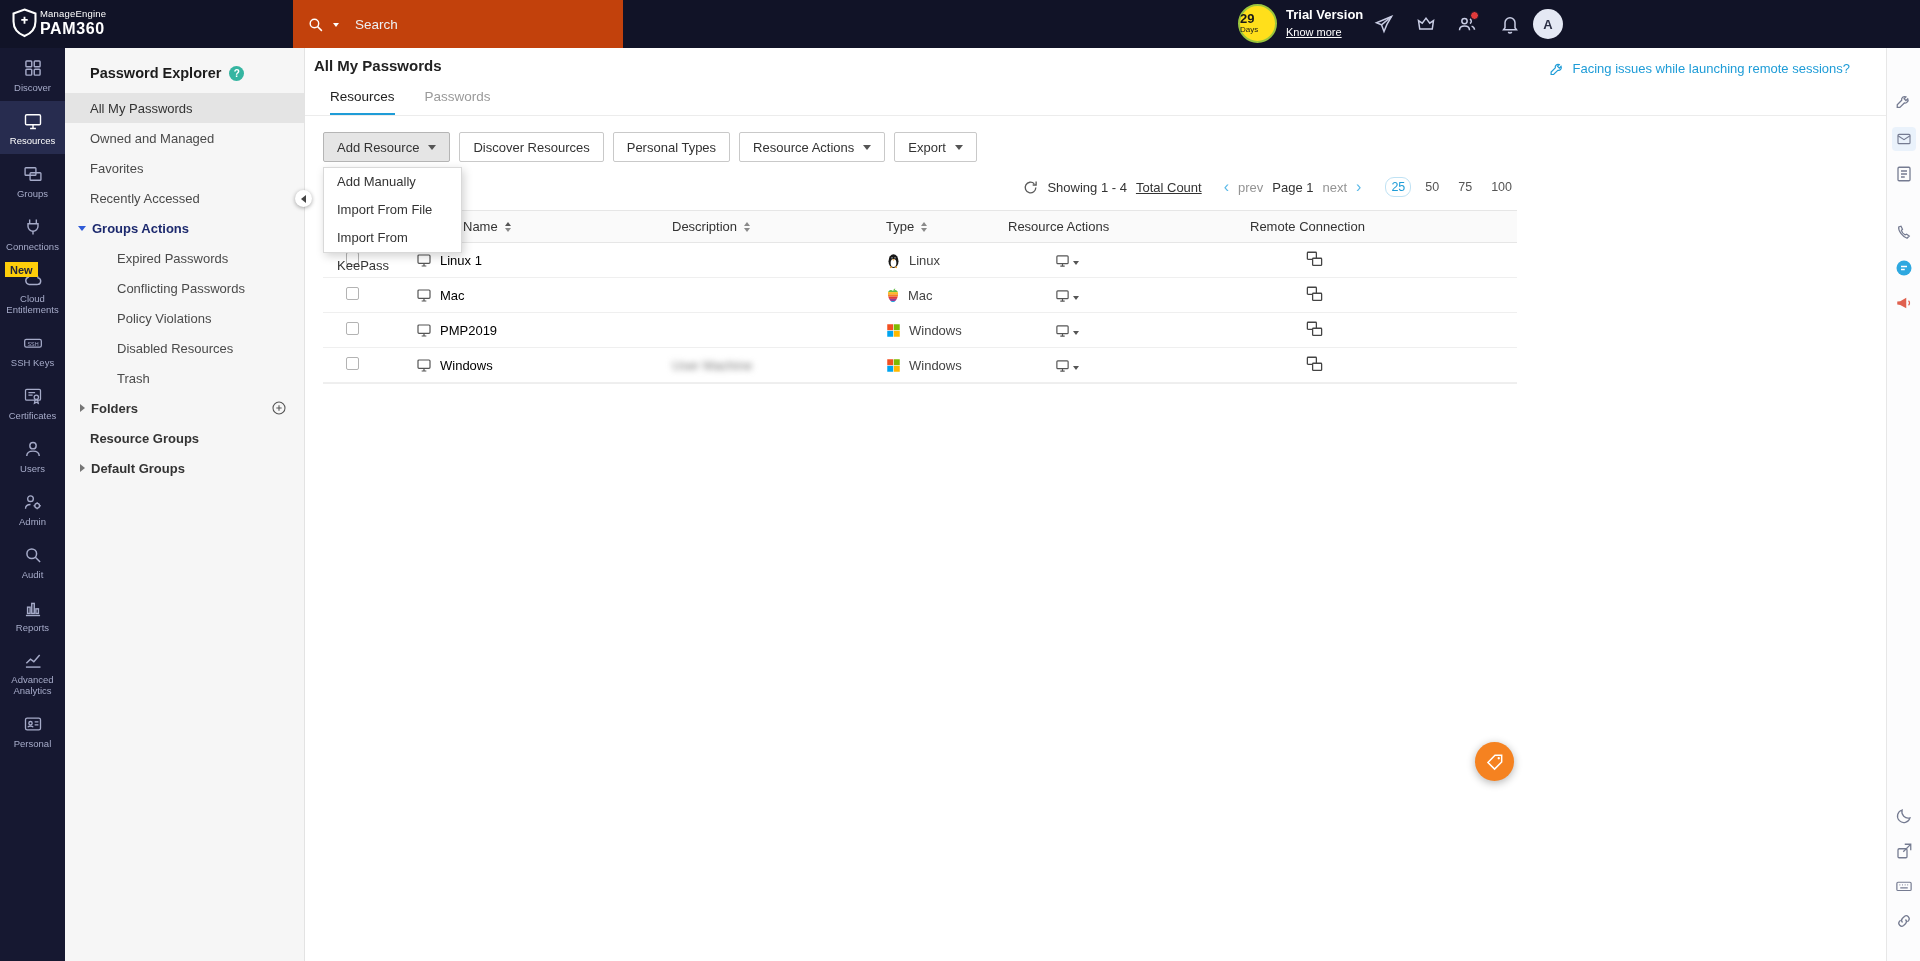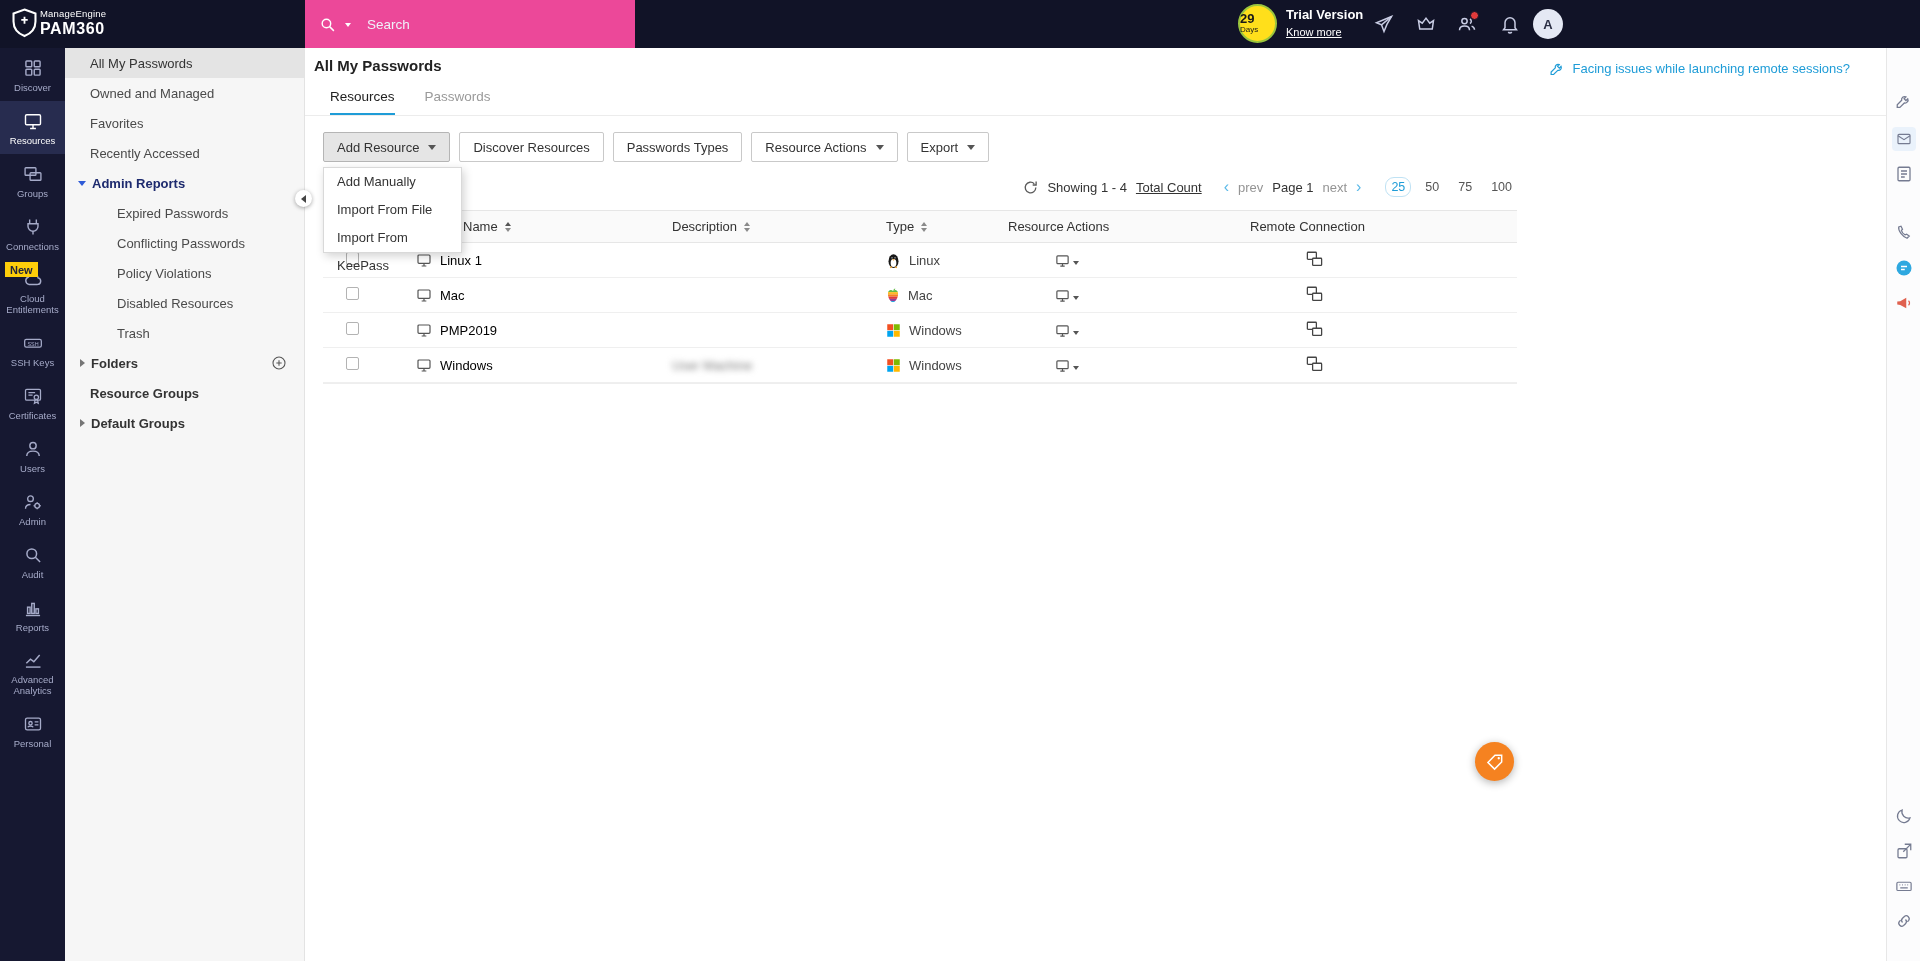--- a/index.html
+++ b/index.html
@@ -13,7 +13,7 @@
   .logo svg { width:31px; height:31px; }
   .brand-top { font-size:9.5px; color:#fff; letter-spacing:.2px; }
   .brand-bottom { font-size:16px; color:#fff; font-weight:bold; letter-spacing:.6px; margin-top:1px; }
-  .search { position:absolute; left:305px; top:0; width:330px; height:48px; background:#ec4899; display:flex; align-items:center; padding-left:14px; gap:8px; }
+  .search { position:absolute; left:293px; top:0; width:330px; height:48px; background:#c2410c; display:flex; align-items:center; padding-left:14px; gap:8px; }
   .search svg { width:17px; height:17px; color:#fff; }
   .sc-caret { width:0; height:0; border-left:3.5px solid transparent; border-right:3.5px solid transparent; border-top:4px solid #fff; margin:2px 8px 0 1px; }
   .search input { background:transparent; border:none; outline:none; color:#fff; font-size:13.5px; width:230px; font-family:inherit; }

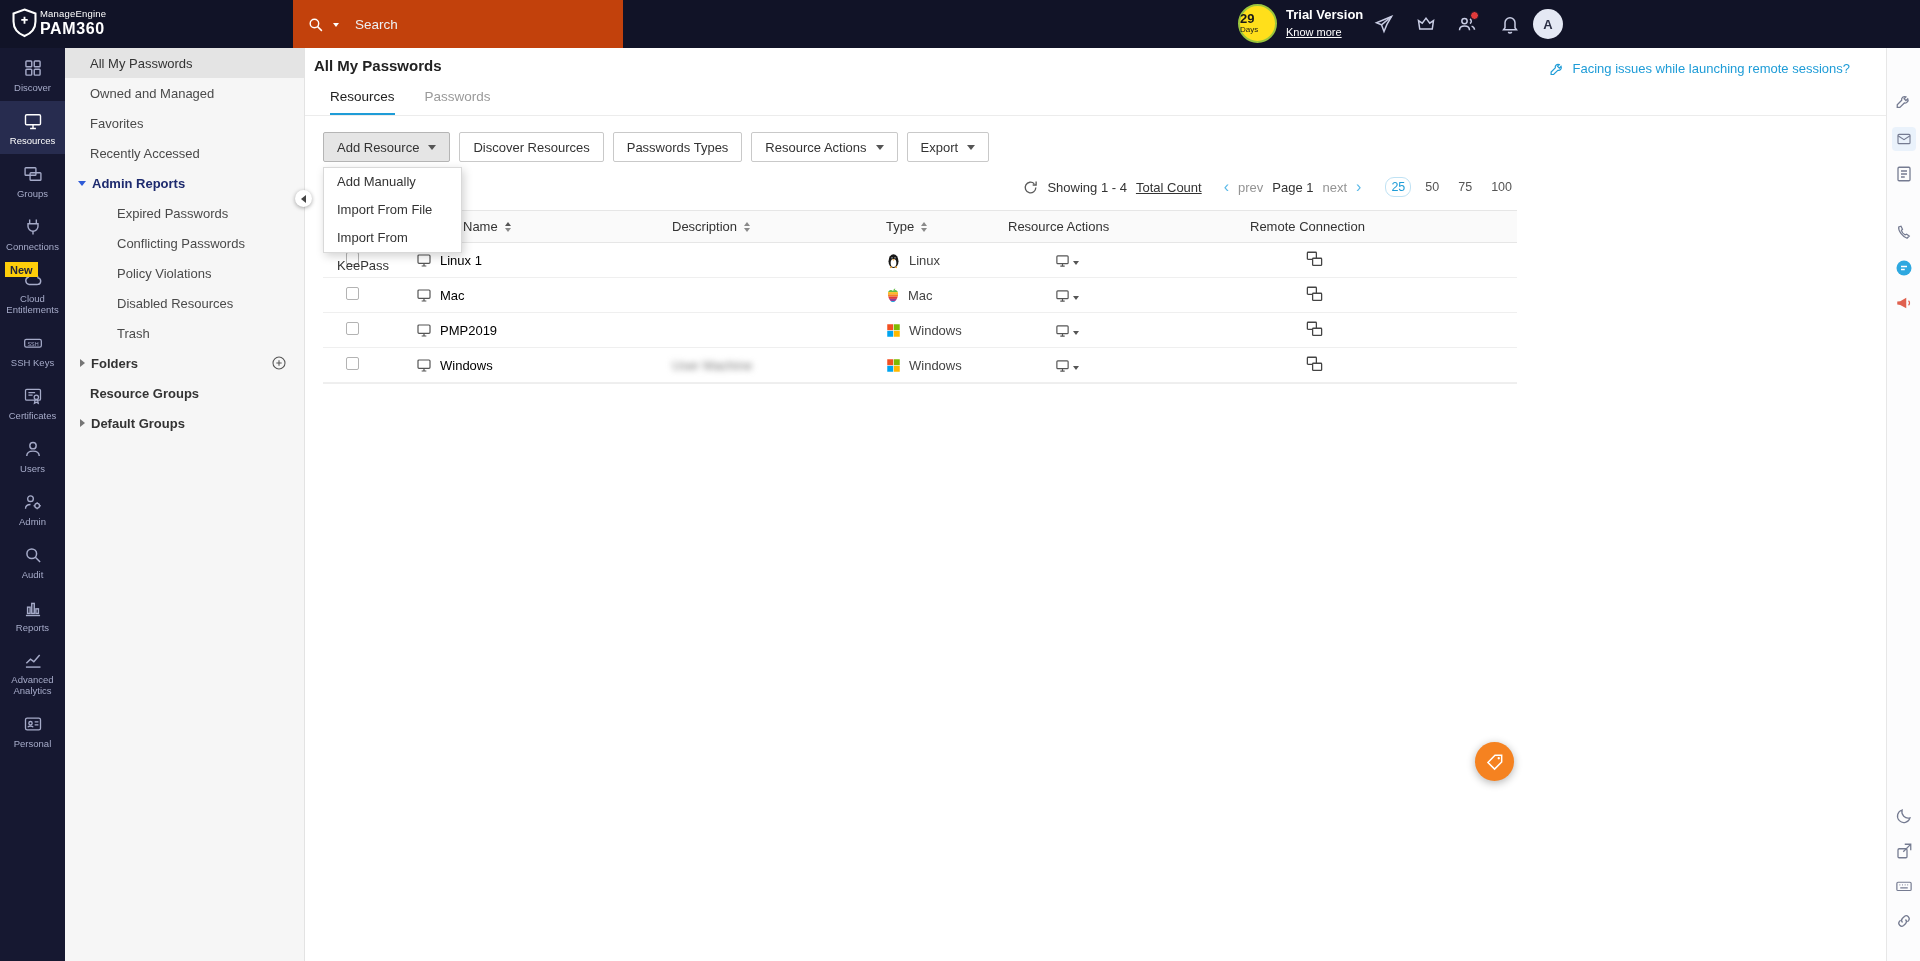--- a/index.html
+++ b/index.html
@@ -277,6 +277,10 @@
   </nav>
 
   <aside class="sidebar">
+    <div class="sb-title">
+      <span>Password Explorer</span>
+      <span class="help-dot">?</span>
+    </div>
     <div class="sb-item selected">All My Passwords</div>
     <div class="sb-item">Owned and Managed</div>
     <div class="sb-item">Favorites</div>

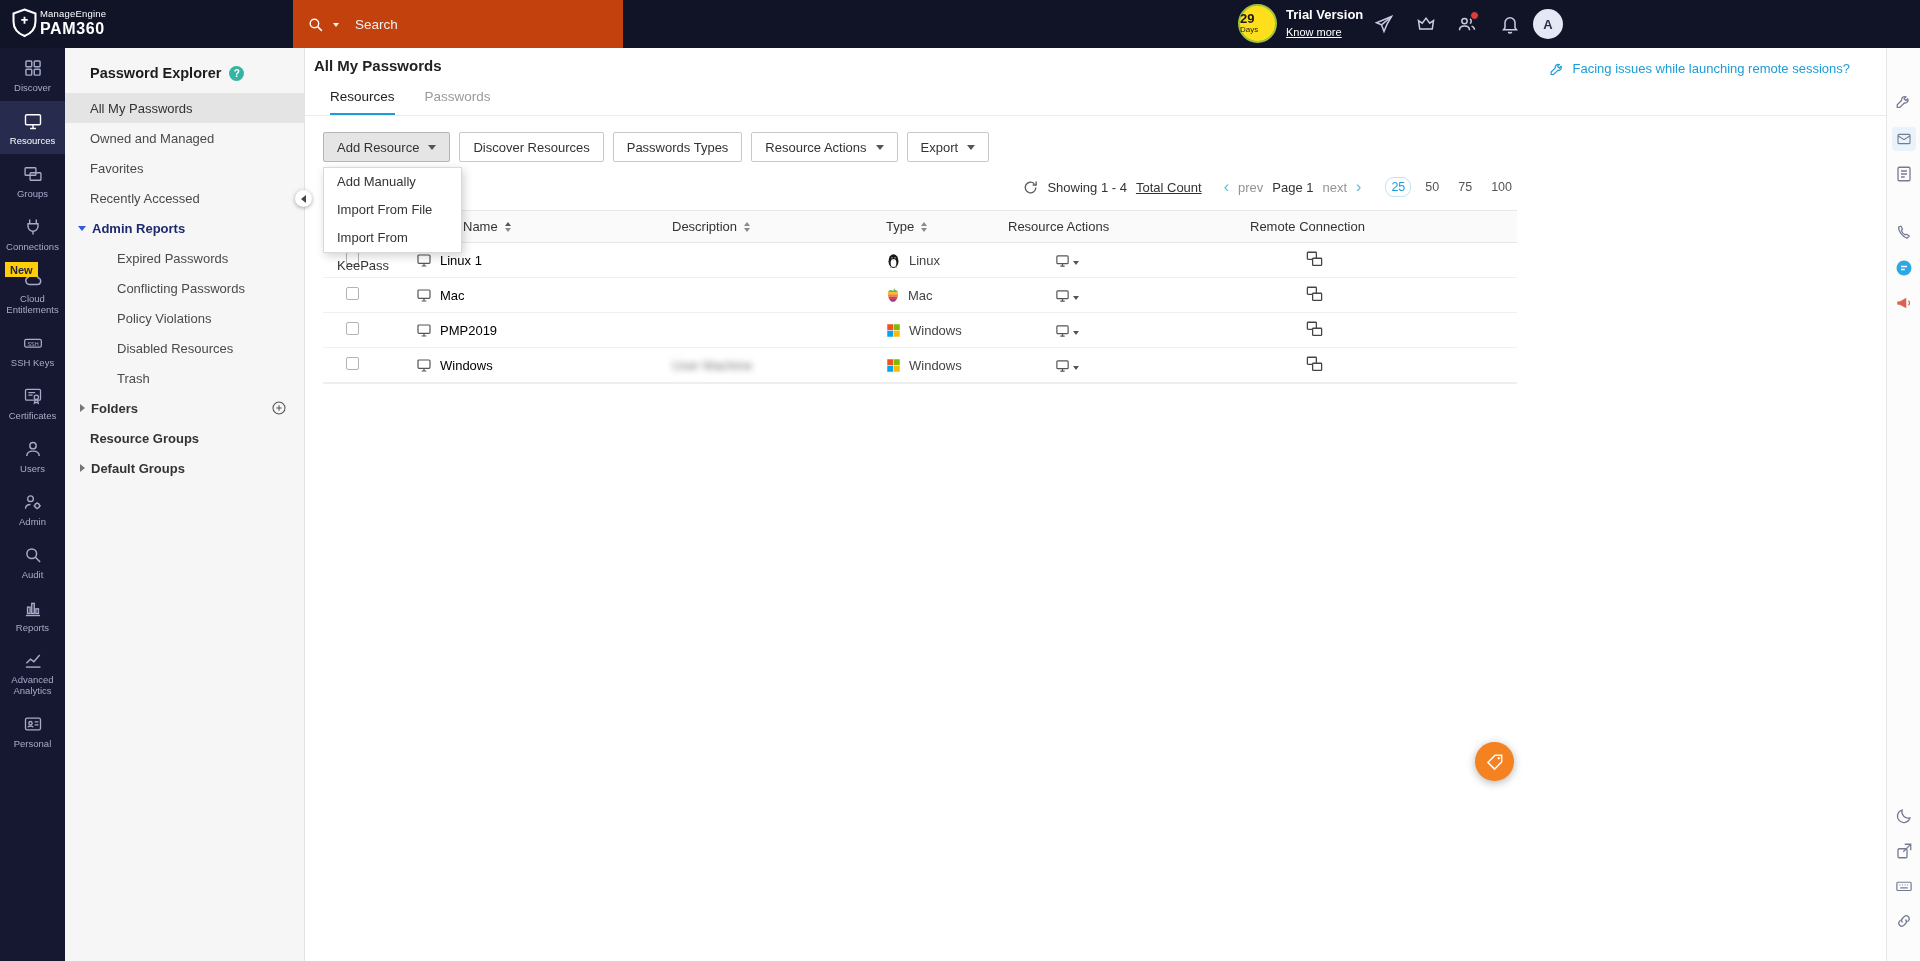--- a/index.html
+++ b/index.html
@@ -336,7 +336,7 @@
         <span>Discover Resources</span>
       </button>
       <button class="btn">
-        <span>Passwords Types</span>
+        <span>Personal Types</span>
       </button>
       <button class="btn">
         <span>Resource Actions</span>

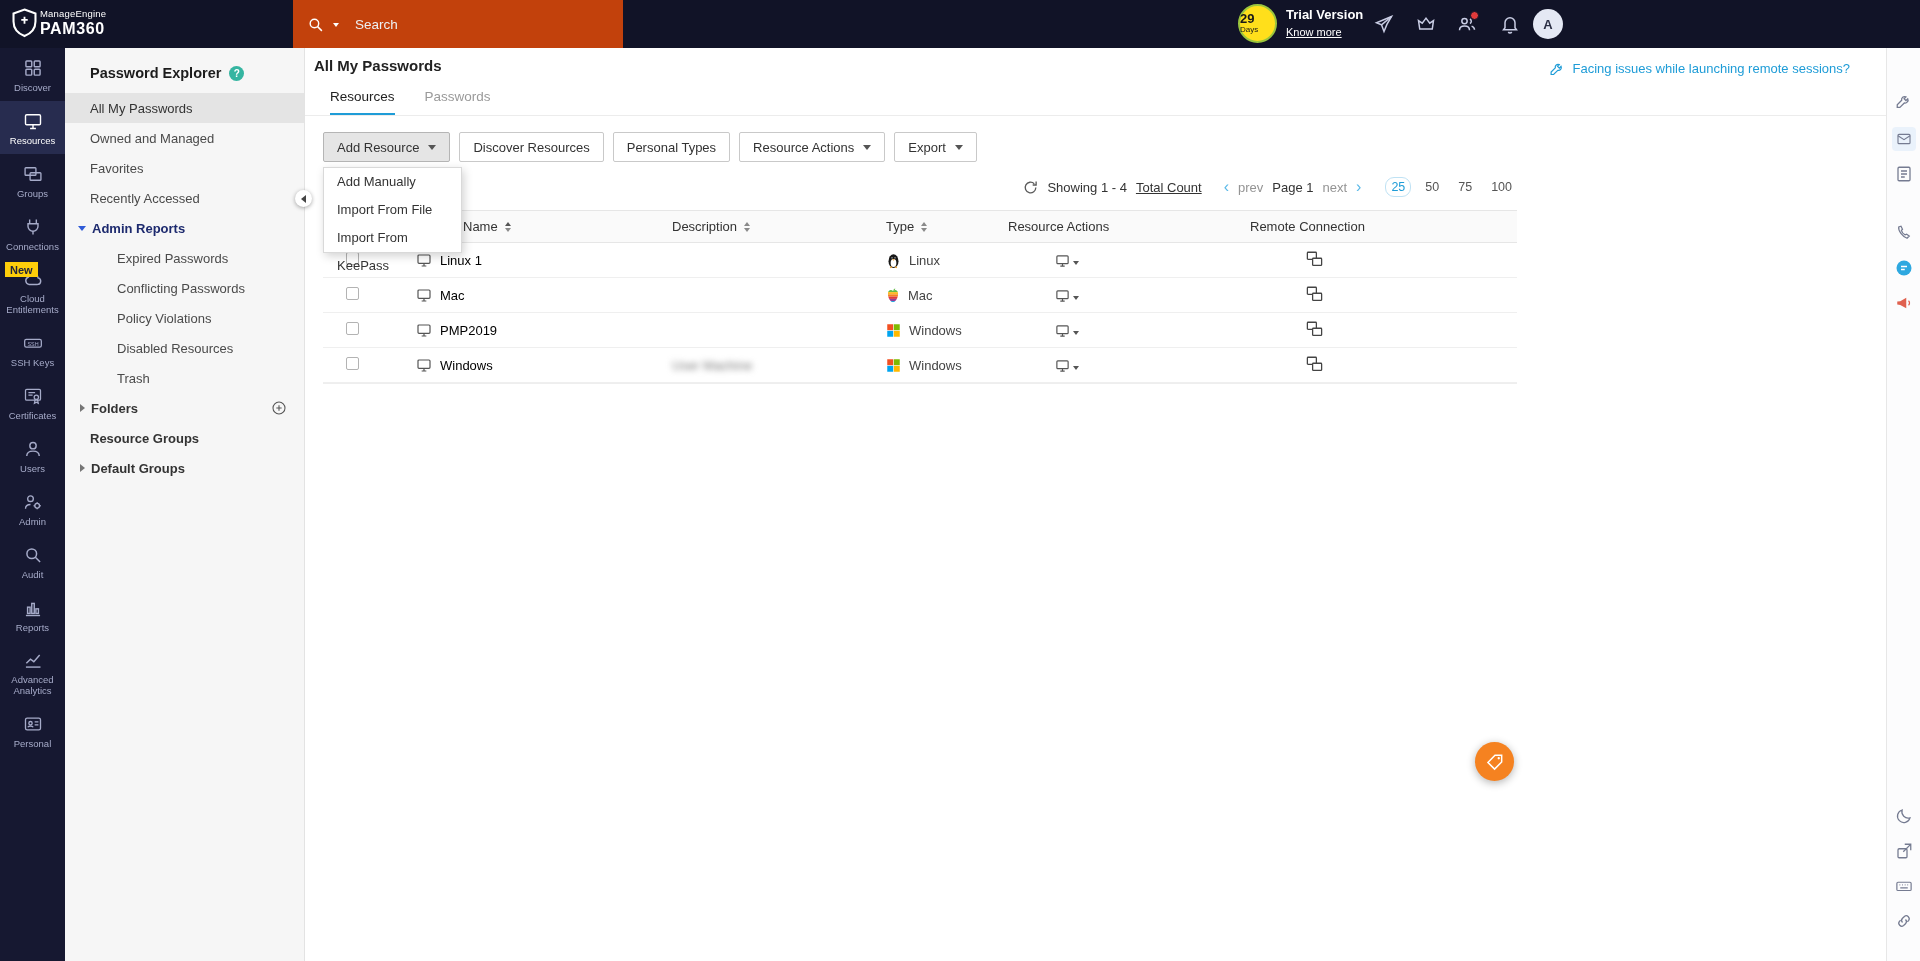--- a/index.html
+++ b/index.html
@@ -287,7 +287,7 @@
     <div class="sb-item">Recently Accessed</div>
     <div class="sb-item section">
       <span class="tri-down"></span>
-      <span>Admin Reports</span>
+      <span>Groups Actions</span>
     </div>
     <div class="sb-item sub">Expired Passwords</div>
     <div class="sb-item sub">Conflicting Passwords</div>

